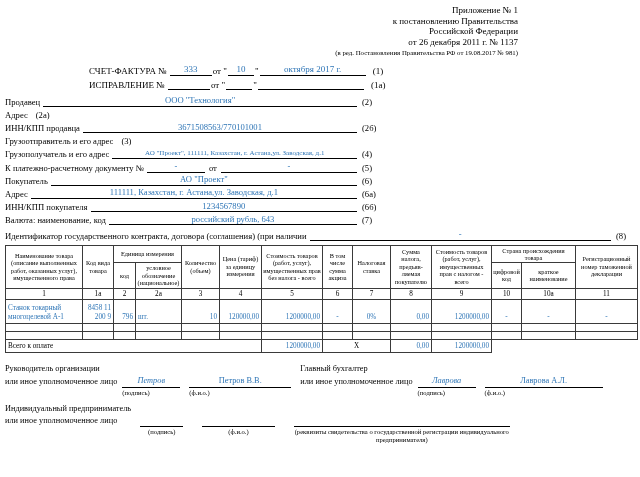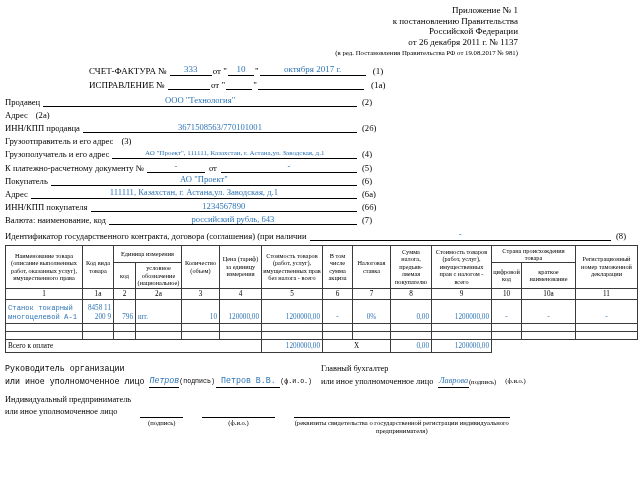--- a/index.html
+++ b/index.html
@@ -52,7 +52,7 @@
   tr.emptyrow td { height: 8px; }
   tr.totalrow td { font-size: 7.2px; height: 13px; vertical-align: middle; padding: 0 2px; }
   .al { text-align: left; } .ar { text-align: right; } .ac { text-align: center; }
-  td.vt { vertical-align: top; font-family: Liberation Mono, monospace; }
+  td.vt { vertical-align: top; }
   td.nob { border: none; }
 
   

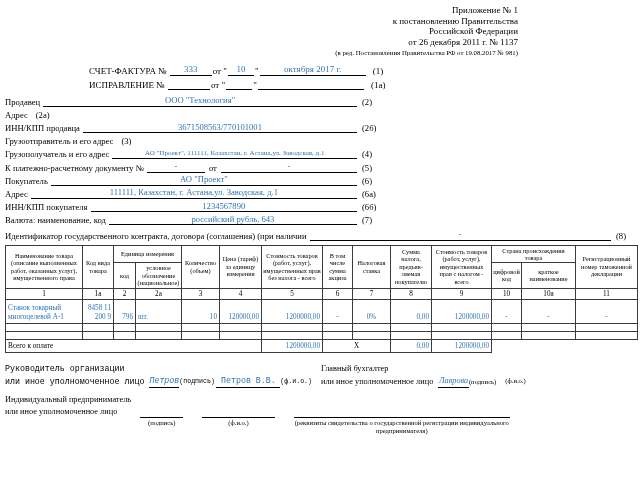--- a/index.html
+++ b/index.html
@@ -58,7 +58,7 @@
   
   .sigs { display: flex; margin-top: 11px; font-size: 8.3px; }
   .sigcol { display: block; }
-  .sigcol.left { width: 316px; font-family: Liberation Mono, monospace; }
+  .sigcol.left { width: 316px; }
   .sigcol.right { flex: 1; }
   .sigtitle { height: 12px; white-space: nowrap; }
   .sigline { display: flex; align-items: flex-start; white-space: nowrap; }

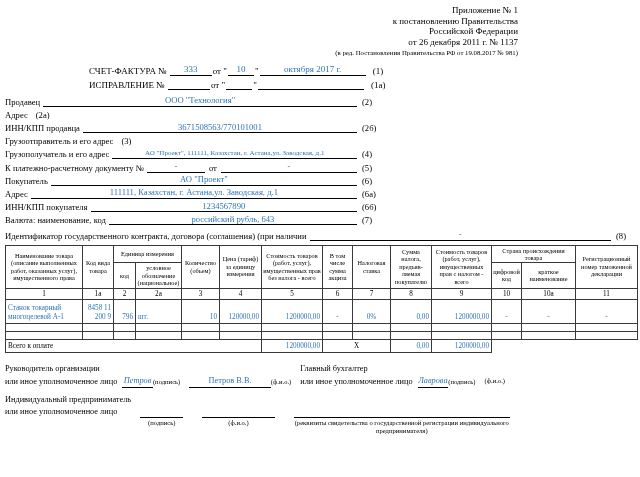--- a/index.html
+++ b/index.html
@@ -63,7 +63,7 @@
   .sigtitle { height: 12px; white-space: nowrap; }
   .sigline { display: flex; align-items: flex-start; white-space: nowrap; }
   .siglbl { padding: 1px 5px 0 0; }
-  .sigfield { display: flex; align-items: center; margin-right: 9px; }
+  .sigfield { display: flex; flex-direction: column; align-items: flex-start; margin-right: 9px; }
   .sigval { width: 100%; min-height: 12px; border-bottom: 1px solid #000; text-align: center; font-size: 8.3px; }
   .sigcap { font-size: 6.6px; line-height: 1.2; text-align: center; margin-top: 1px; }
   .wsig { width: 58px; } .wname { width: 102px; } .wname2 { width: 118px; }

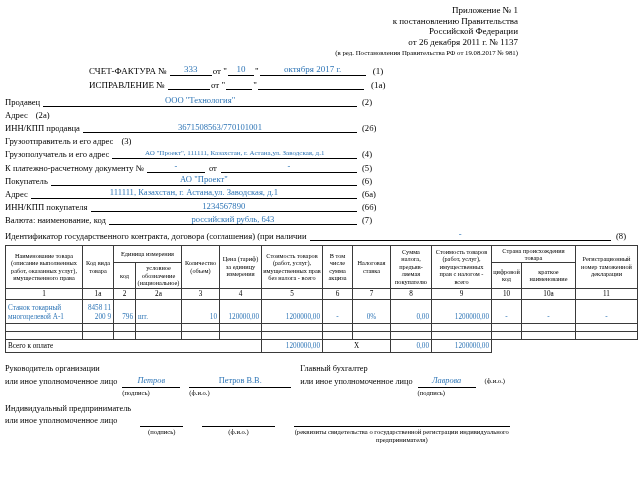--- a/index.html
+++ b/index.html
@@ -310,6 +310,7 @@
           <span class="sigcap">(подпись)</span>
         </span>
         <span class="sigfield wname2">
+          <span class="sigval blue">Лаврова А.Л.</span>
           <span class="sigcap">(ф.и.о.)</span>
         </span>
       </div>

